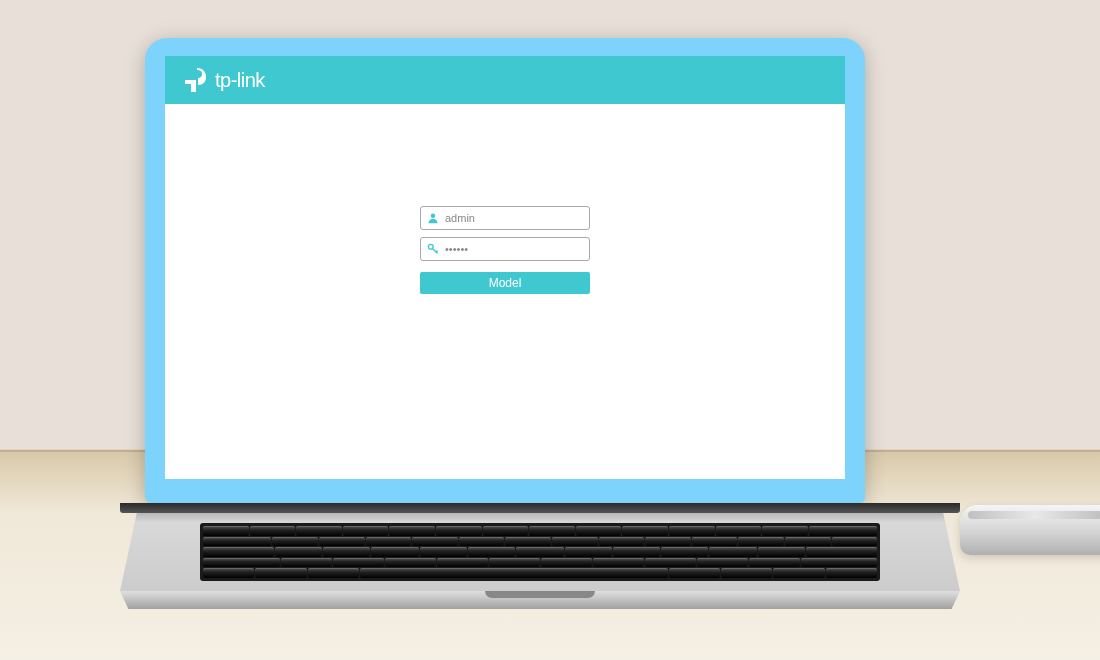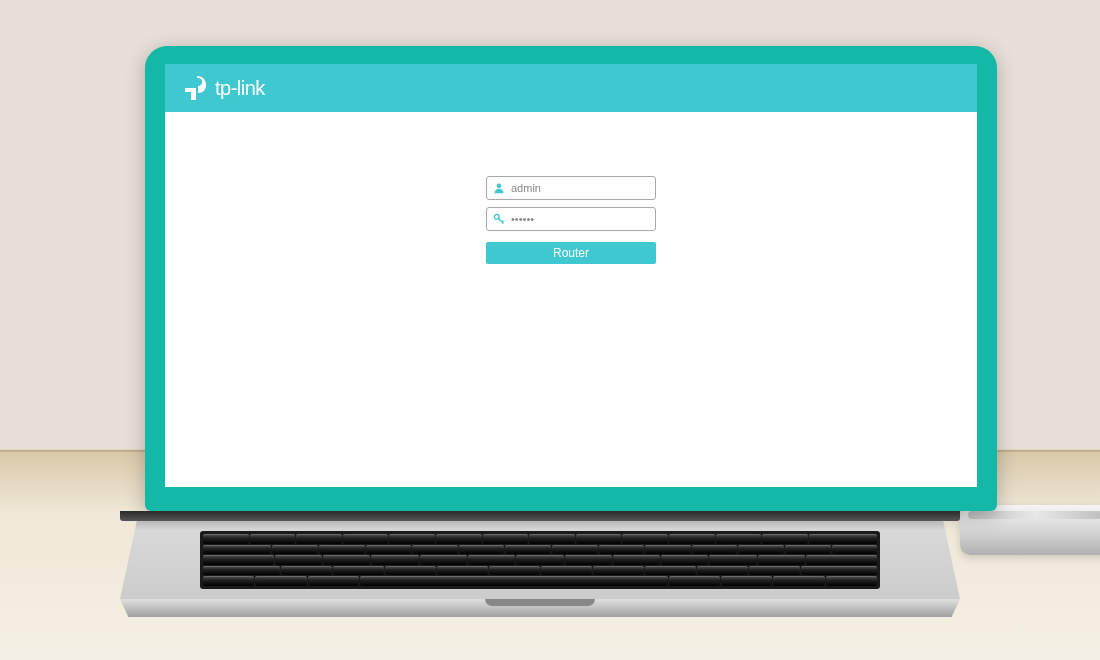--- a/index.html
+++ b/index.html
@@ -34,14 +34,13 @@
       width: 790px;
     }
     .lid {
-      width: 852px;
+      width: 720px;
       height: 465px;
-      background: #14b8a6;
+      background: #7dd3fc;
       border-radius: 22px 22px 6px 6px;
       padding: 18px 20px 24px 20px;
       box-shadow: 0 4px 20px rgba(0,0,0,0.25);
       position: relative;
-      margin-top: 8px;
     }
     .screen {
       width: 100%;

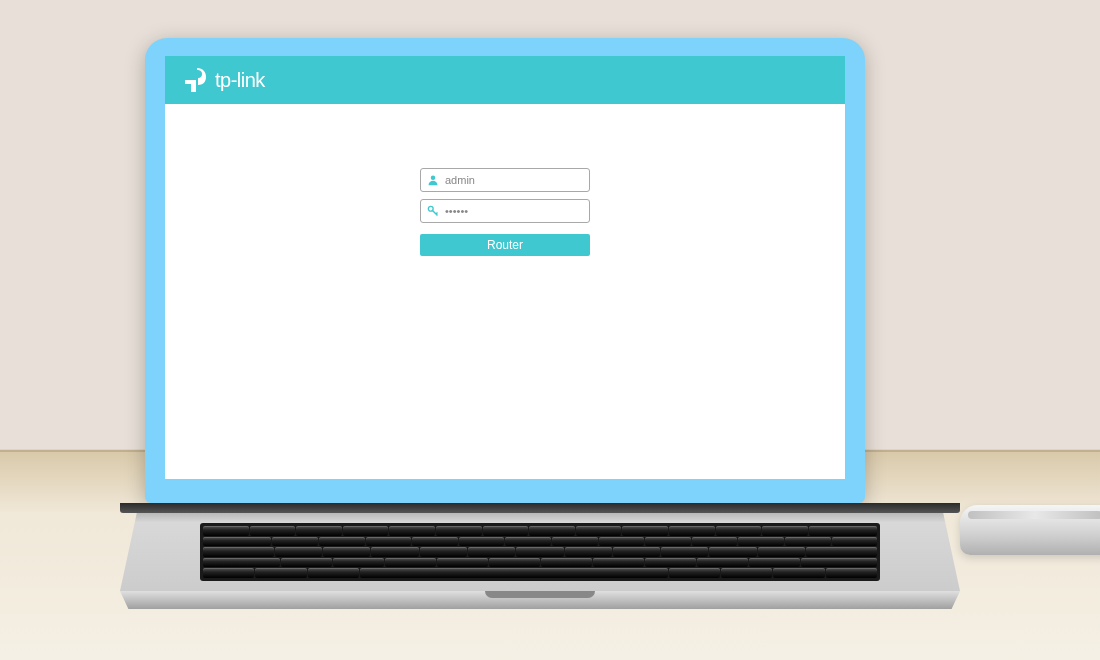--- a/index.html
+++ b/index.html
@@ -88,7 +88,7 @@
       display: flex;
       align-items: flex-start;
       justify-content: center;
-      padding-top: 64px;
+      padding-top: 102px;
     }
     .login-form {
       width: 170px;

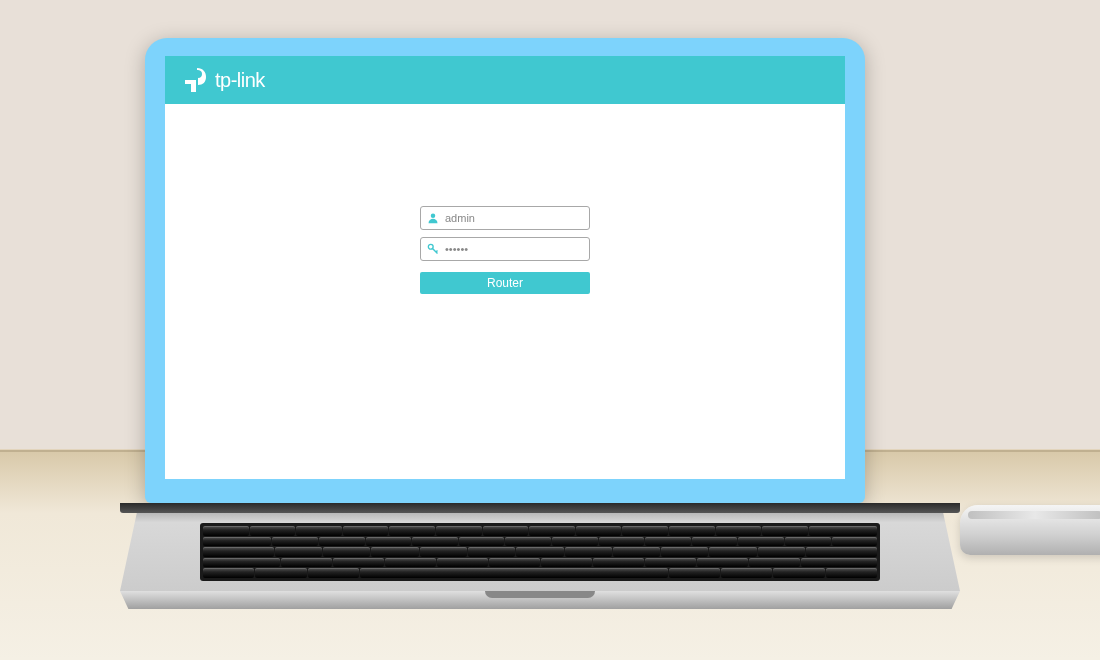--- a/index.html
+++ b/index.html
@@ -256,7 +256,7 @@
             </svg>
             <input class="input-field" type="password" value="••••••" style="">
           </div>
-          <button class="login-button">Router</button>
+          <button class="login-button">Model</button>
         </form>
       </div>
 

